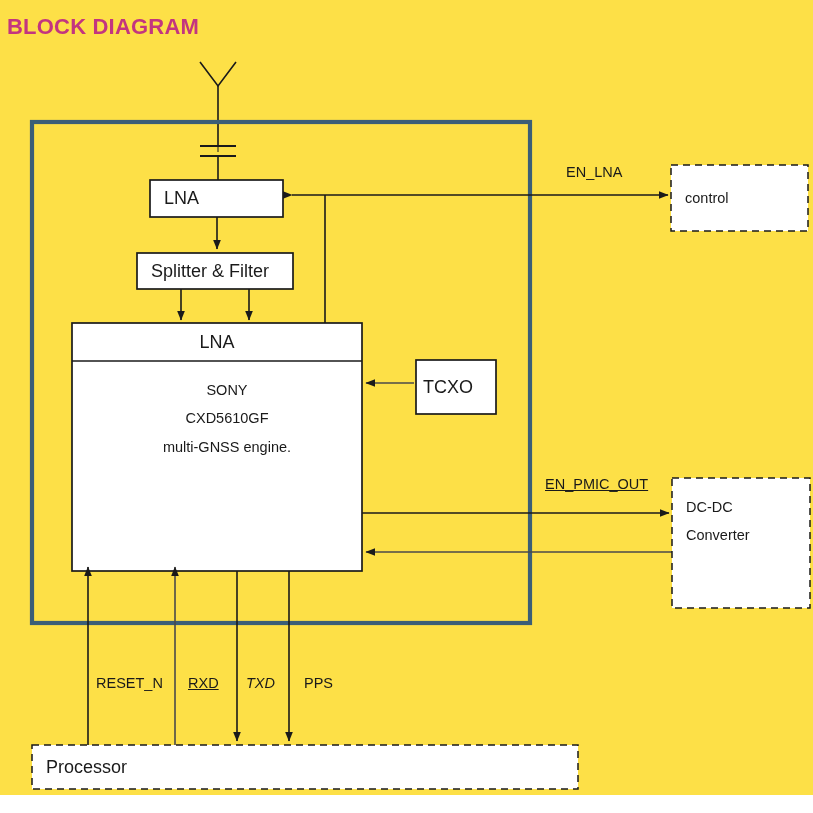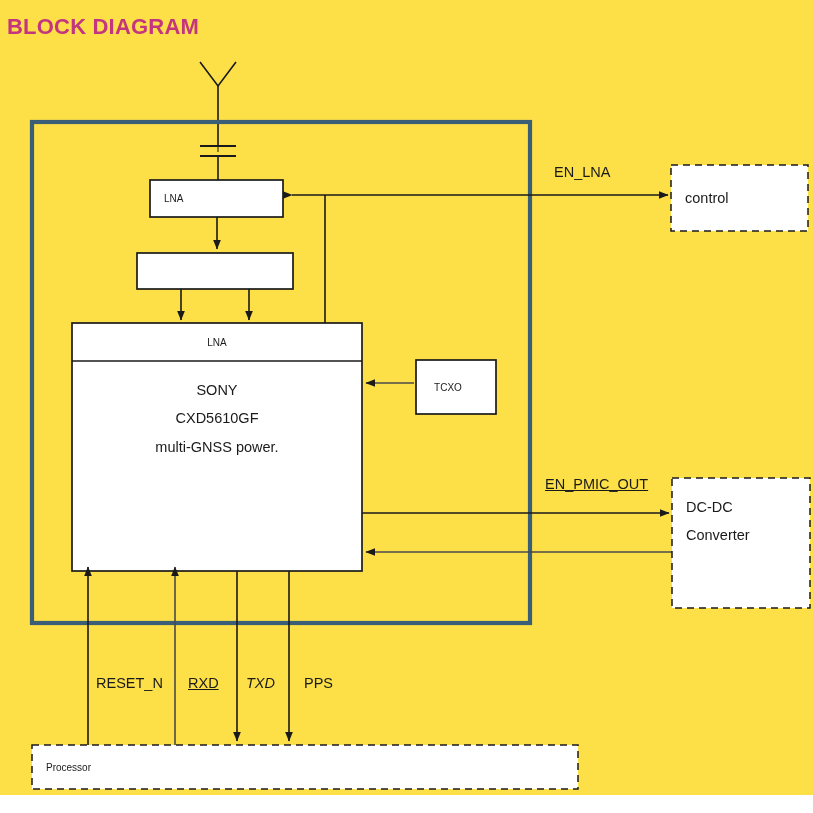--- a/index.html
+++ b/index.html
@@ -170,7 +170,7 @@
 
   <div class="box-label left" style="left:32px; top:745px; width:546px; height:44px;">Processor</div>
 
-  <div class="lbl" style="left:554px; top:165px;">EN_LNA</div>
+  <div class="lbl" style="left:566px; top:165px;">EN_LNA</div>
 
   <div class="lbl" style="left:545px; top:477px;text-decoration:underline;">EN_PMIC_OUT</div>
 

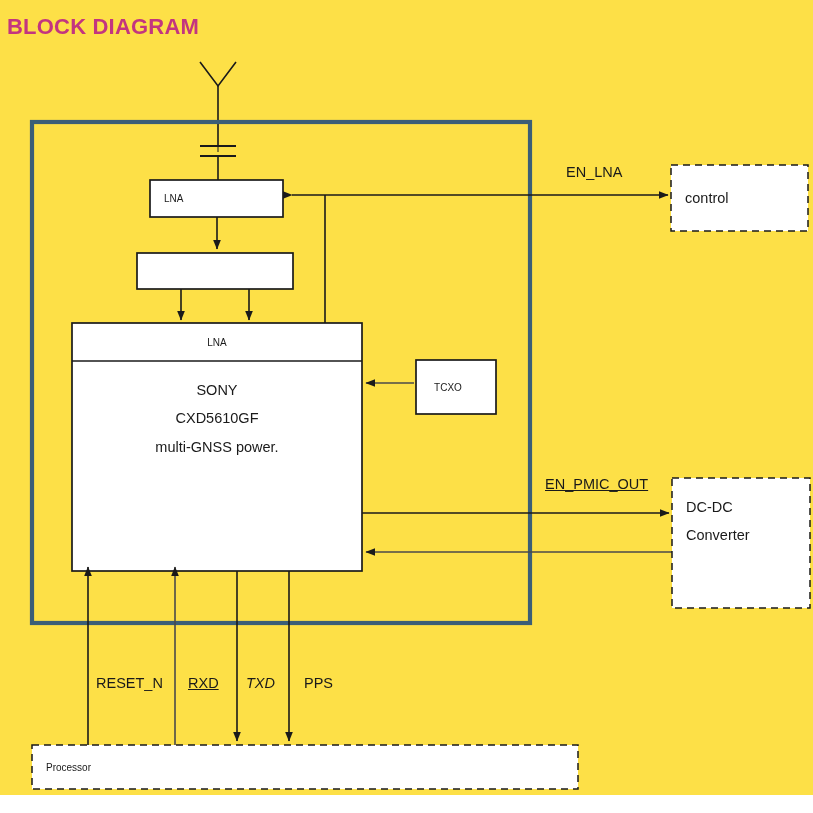--- a/index.html
+++ b/index.html
@@ -47,7 +47,7 @@
     display: flex;
     align-items: center;
     justify-content: center;
-    font-size: 10px;
+    font-size: 18px;
     color: #1a1a1a;
     white-space: nowrap;
     text-align: center;

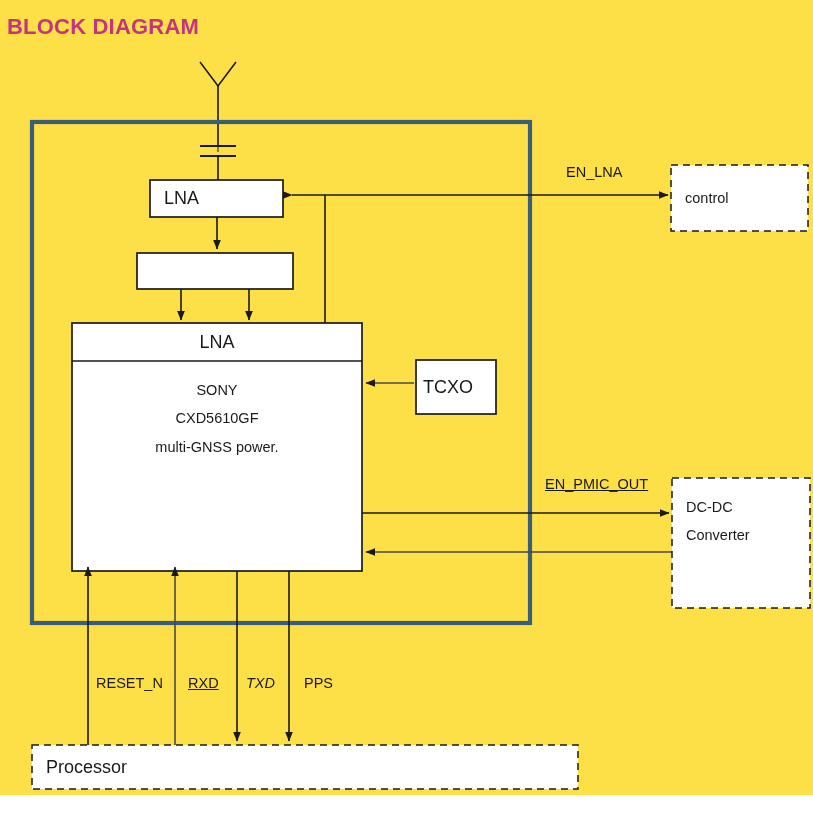--- a/index.html
+++ b/index.html
@@ -148,6 +148,7 @@
 
   <div class="box-label left" style="left:150px; top:180px; width:133px; height:37px;">LNA</div>
 
+  <div class="box-label left" style="left:137px; top:253px; width:156px; height:36px;">Splitter &amp; Filter</div>
 
   <div class="box-label" style="left:72px; top:323px; width:290px; height:38px;">LNA</div>
 

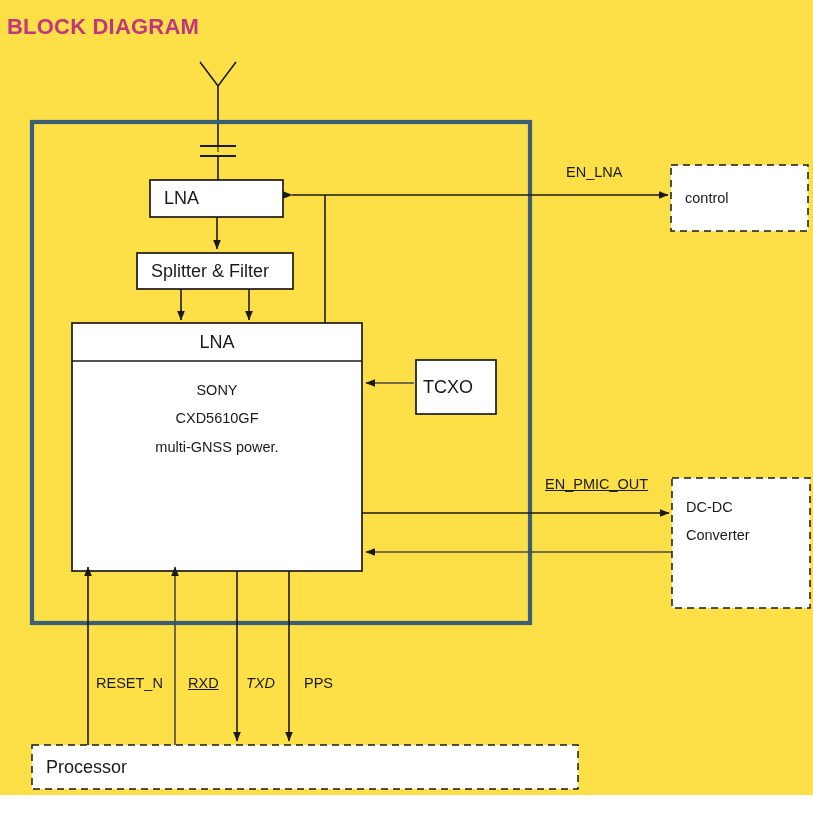--- a/index.html
+++ b/index.html
@@ -67,6 +67,7 @@
   }
   .stack.cen {
     align-items: center;
+    padding-left: 10px;
   }
   .stack.lft {
     align-items: flex-start;

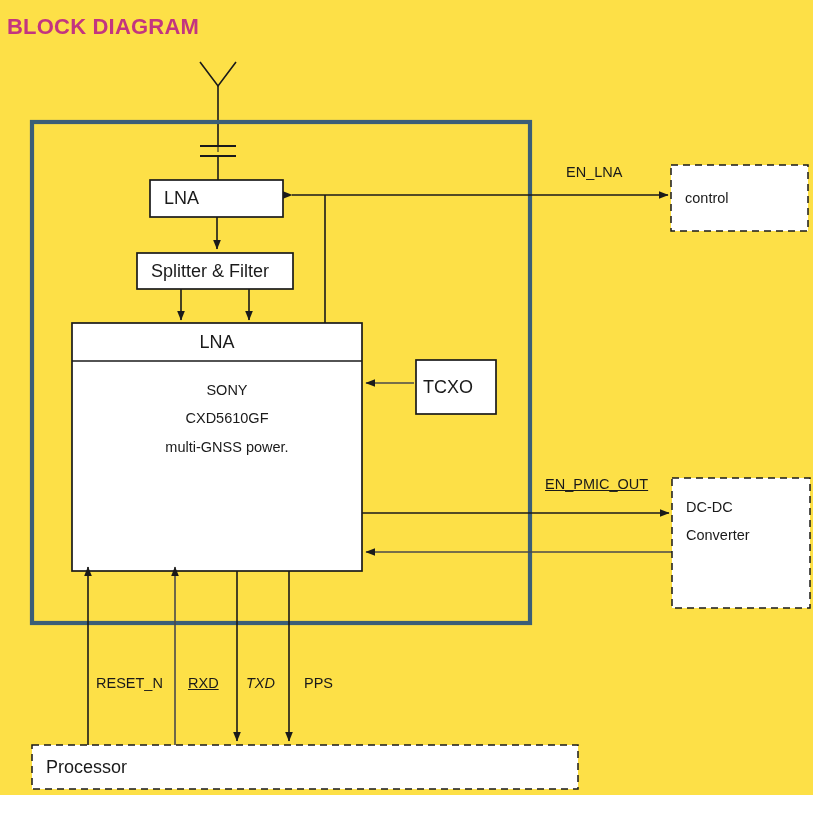--- a/index.html
+++ b/index.html
@@ -156,7 +156,7 @@
   <div class="stack cen" style="left:72px; top:366px; width:290px; height:105px;">
     <div>SONY</div>
     <div>CXD5610GF</div>
-    <div>multi-GNSS power.</div>
+    <div>multi-GNSS engine.</div>
   </div>
 
   <div class="box-label" style="left:408px; top:360px; width:80px; height:54px;">TCXO</div>

